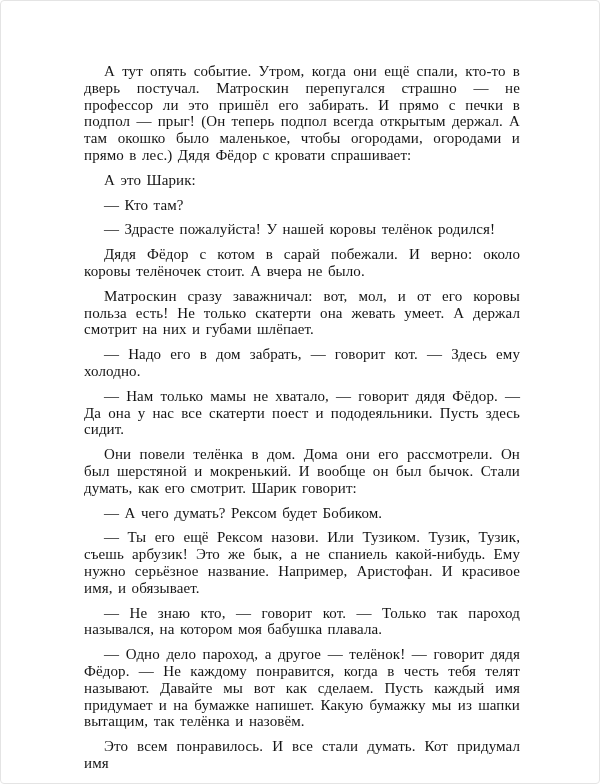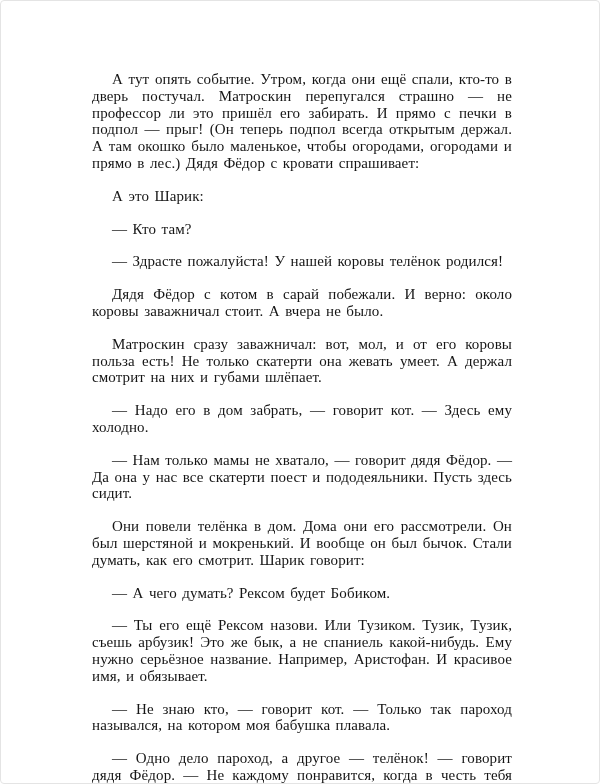--- a/index.html
+++ b/index.html
@@ -30,7 +30,7 @@
     text-align: justify;
   }
   .para {
-    margin: 16px;
+    margin: 8px;
     padding: 0;
     text-indent: 20px;
     word-spacing: 1.6px;

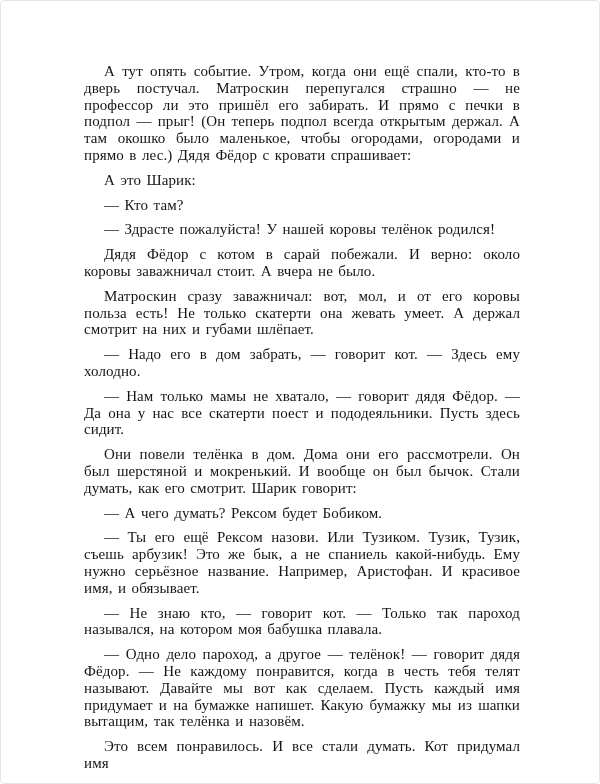--- a/index.html
+++ b/index.html
@@ -54,7 +54,7 @@
       <p class="para">А это Шарик:</p>
       <p class="para">— Кто там?</p>
       <p class="para">— Здрасте пожалуйста! У нашей коровы телёнок родился!</p>
-      <p class="para">Дядя Фёдор с котом в сарай побежали. И верно: около коровы заважничал стоит. А вчера не было.</p>
+      <p class="para">Дядя Фёдор с котом в сарай побежали. И верно: около коровы телёночек стоит. А вчера не было.</p>
       <p class="para">Матроскин сразу заважничал: вот, мол, и от его коровы польза есть! Не только скатерти она жевать умеет. А держал смотрит на них и губами шлёпает.</p>
       <p class="para">— Надо его в дом забрать, — говорит кот. — Здесь ему холодно.</p>
       <p class="para">— Нам только мамы не хватало, — говорит дядя Фёдор. — Да она у нас все скатерти поест и пододеяльники. Пусть здесь сидит.</p>

